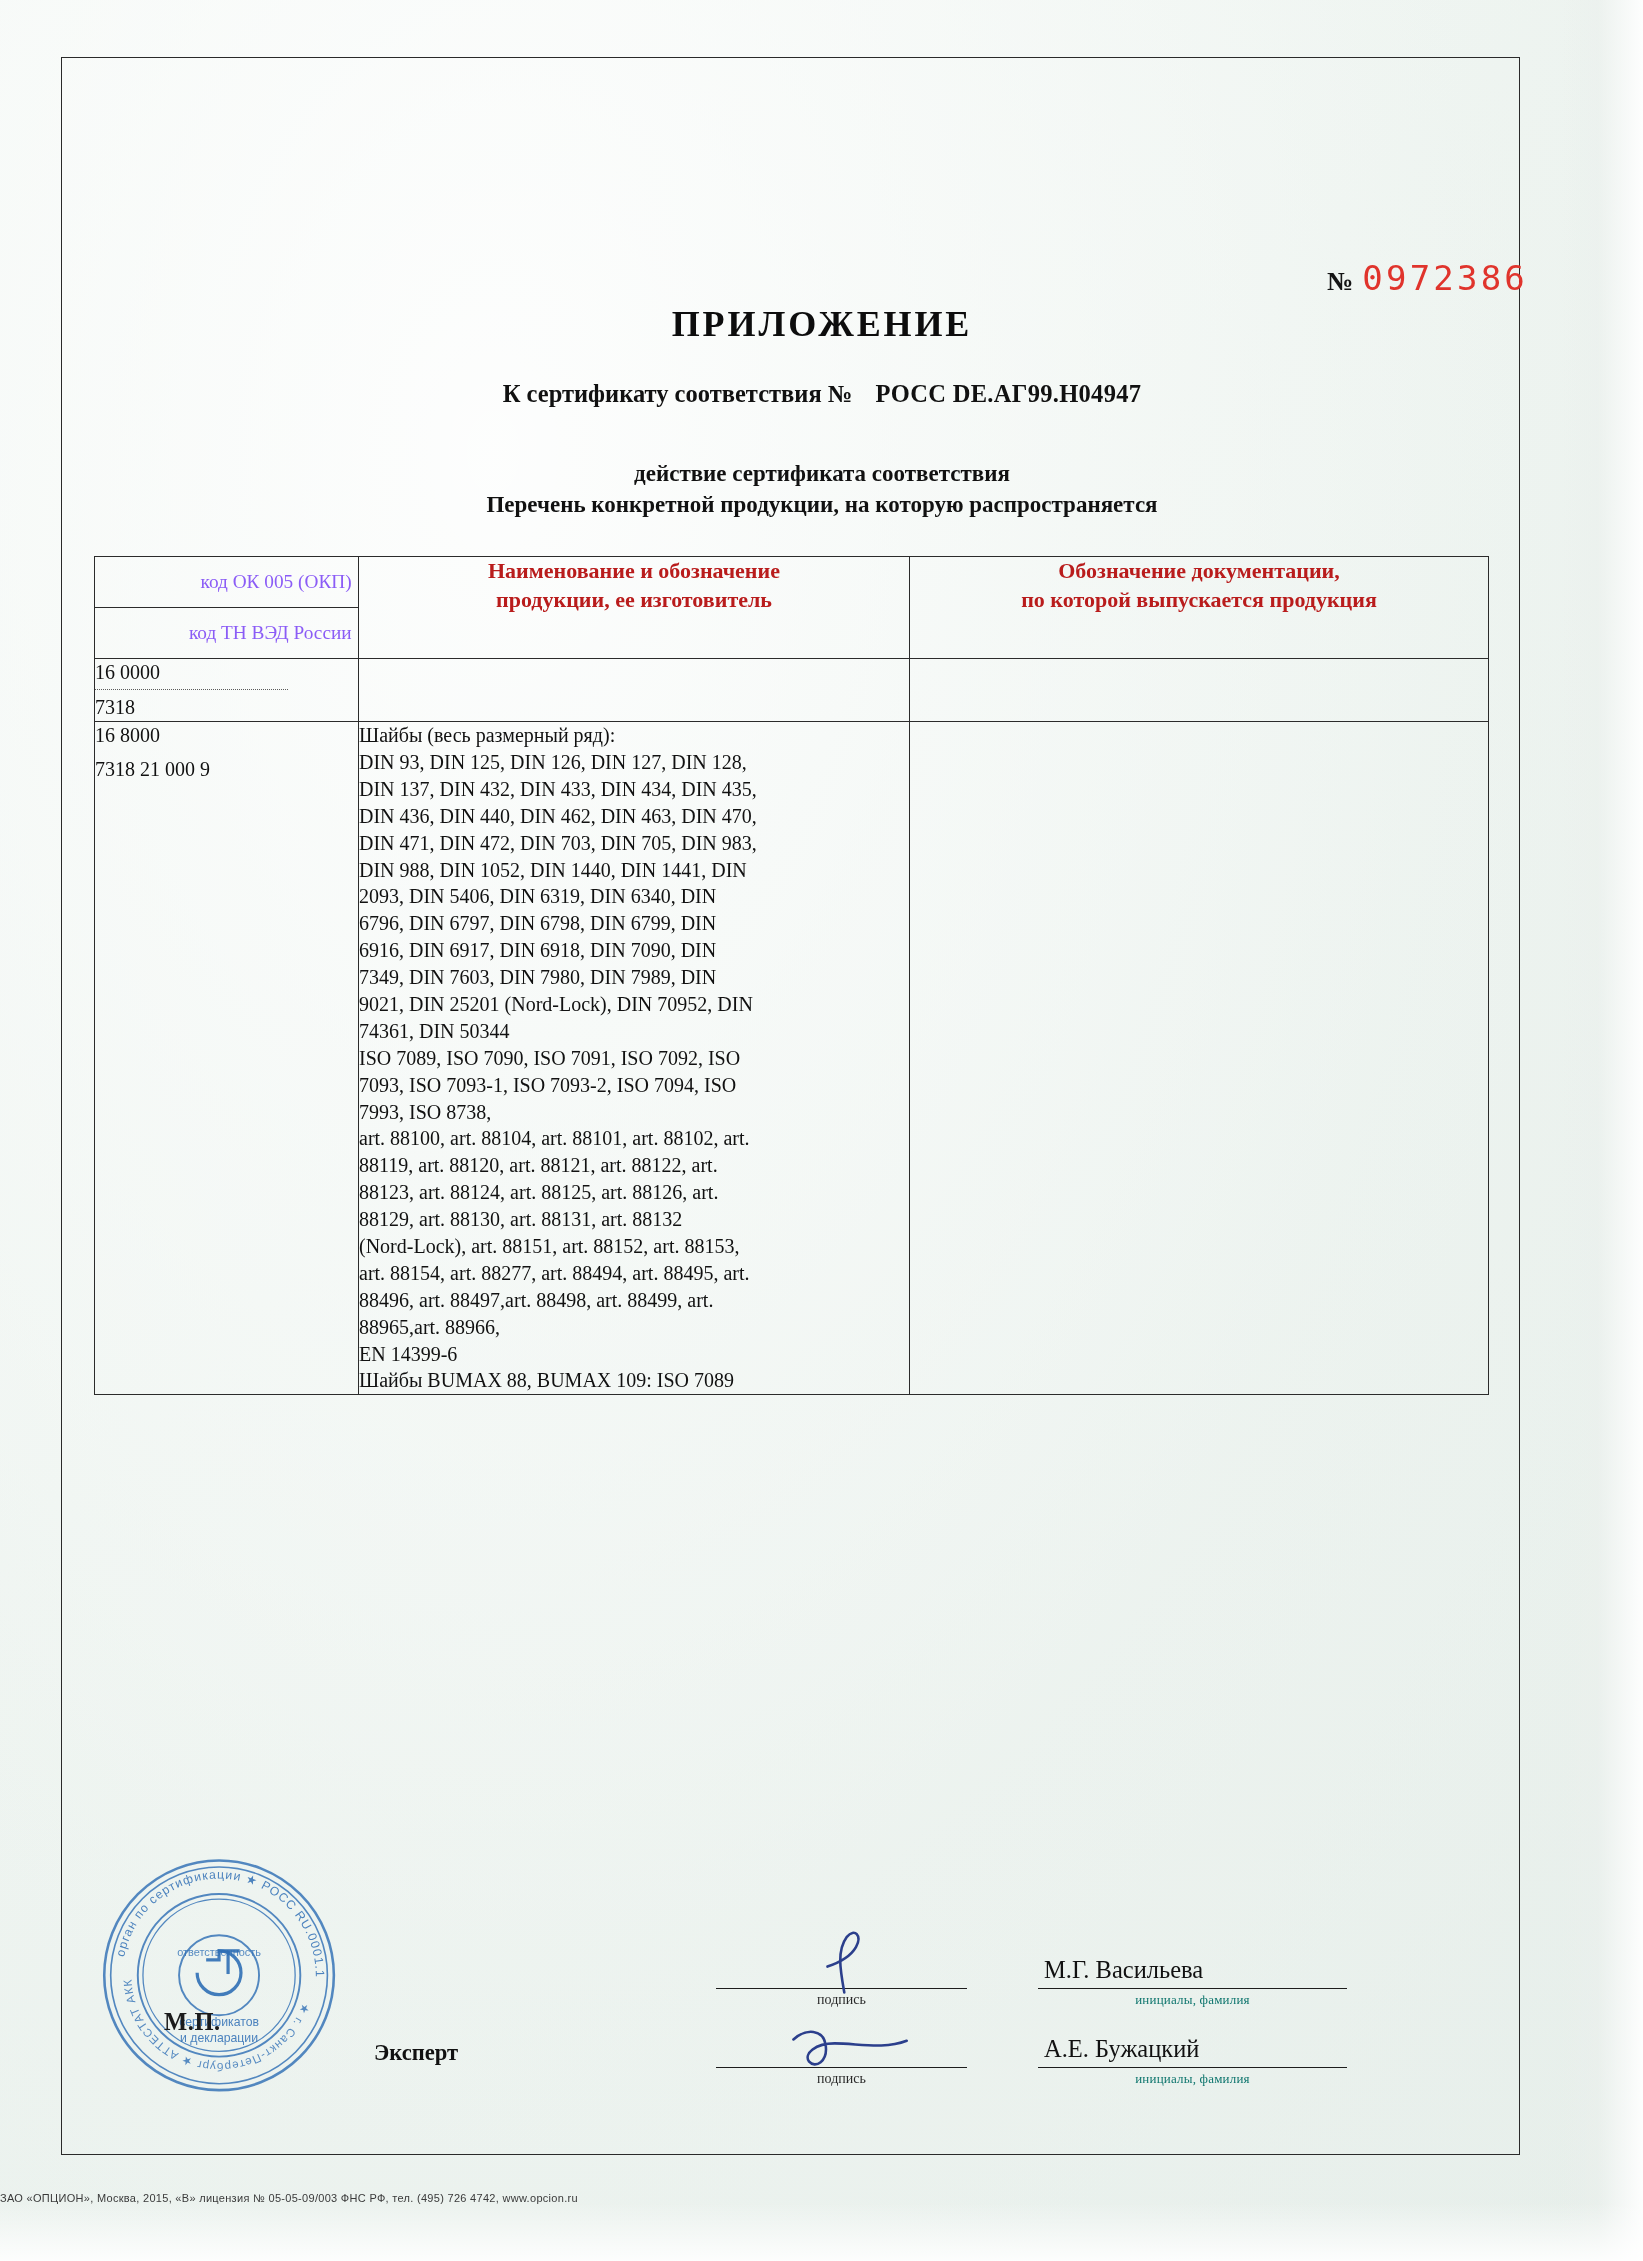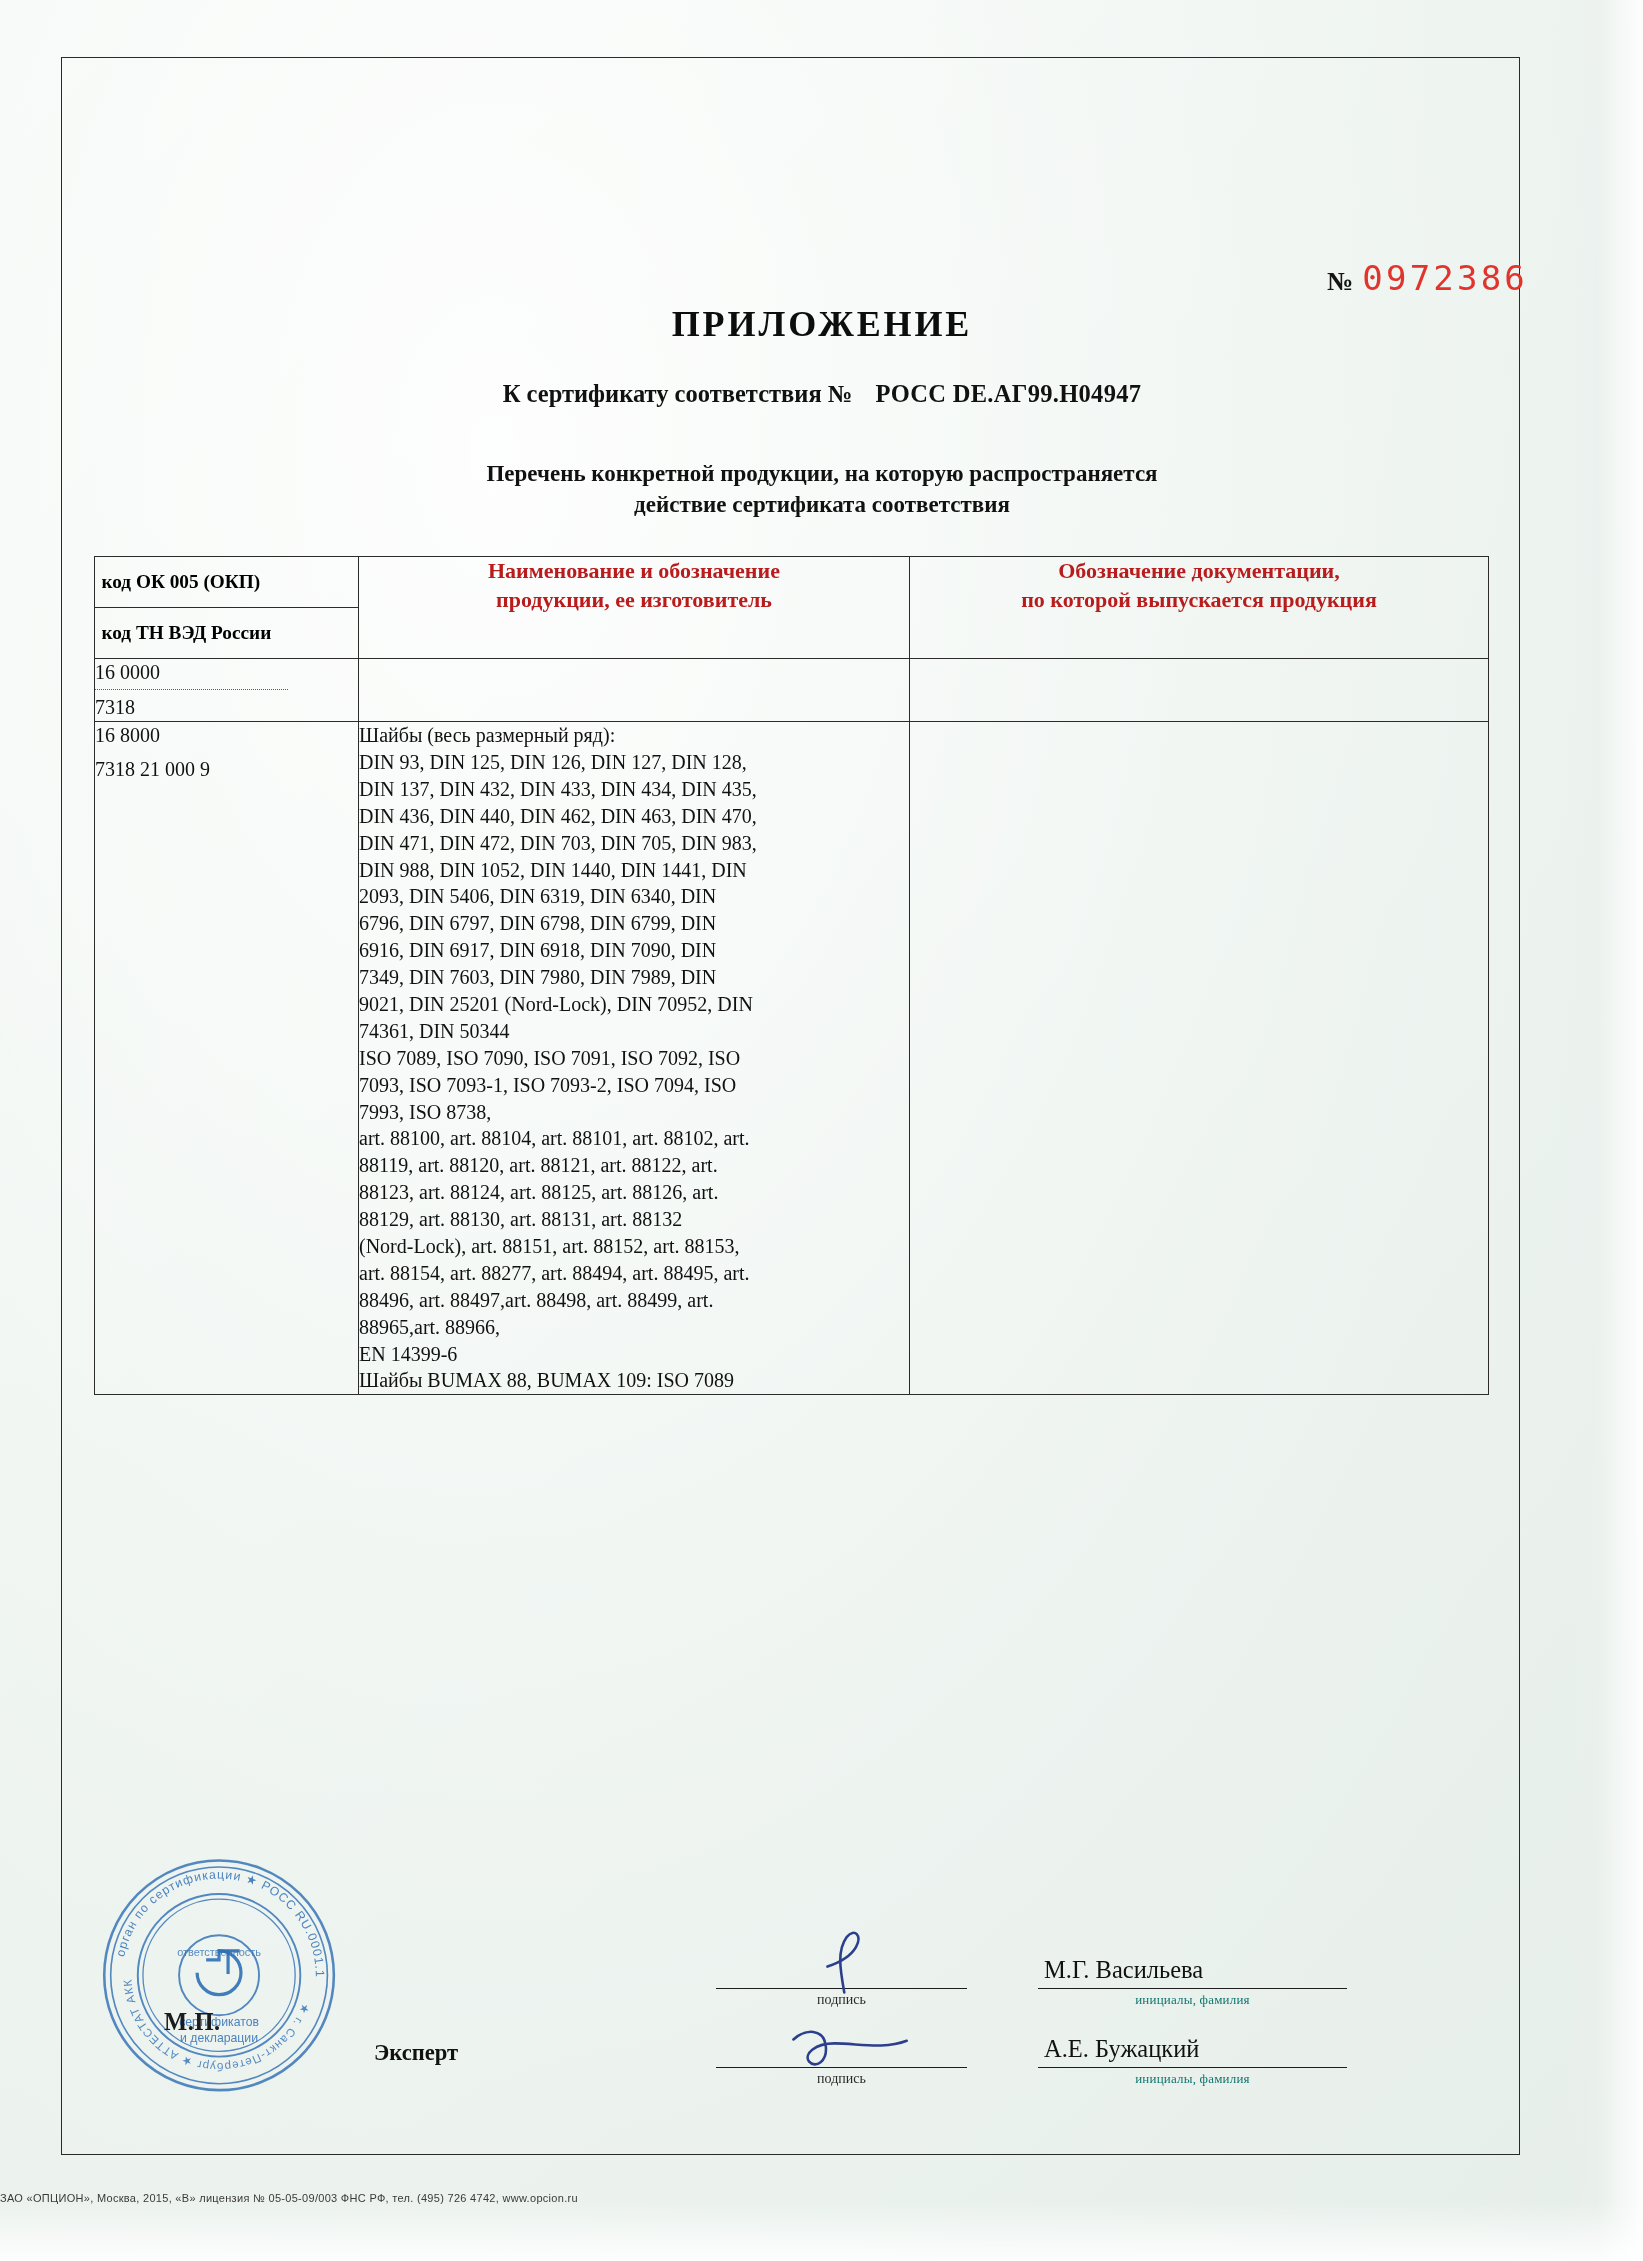--- a/index.html
+++ b/index.html
@@ -318,8 +318,8 @@
   </div>
 
   <div class="purpose">
+    <div>действие сертификата соответствия</div>
     <div>Перечень конкретной продукции,  на которую распространяется</div>
-    <div>действие сертификата соответствия</div>
   </div>
 
   <table class="tbl">

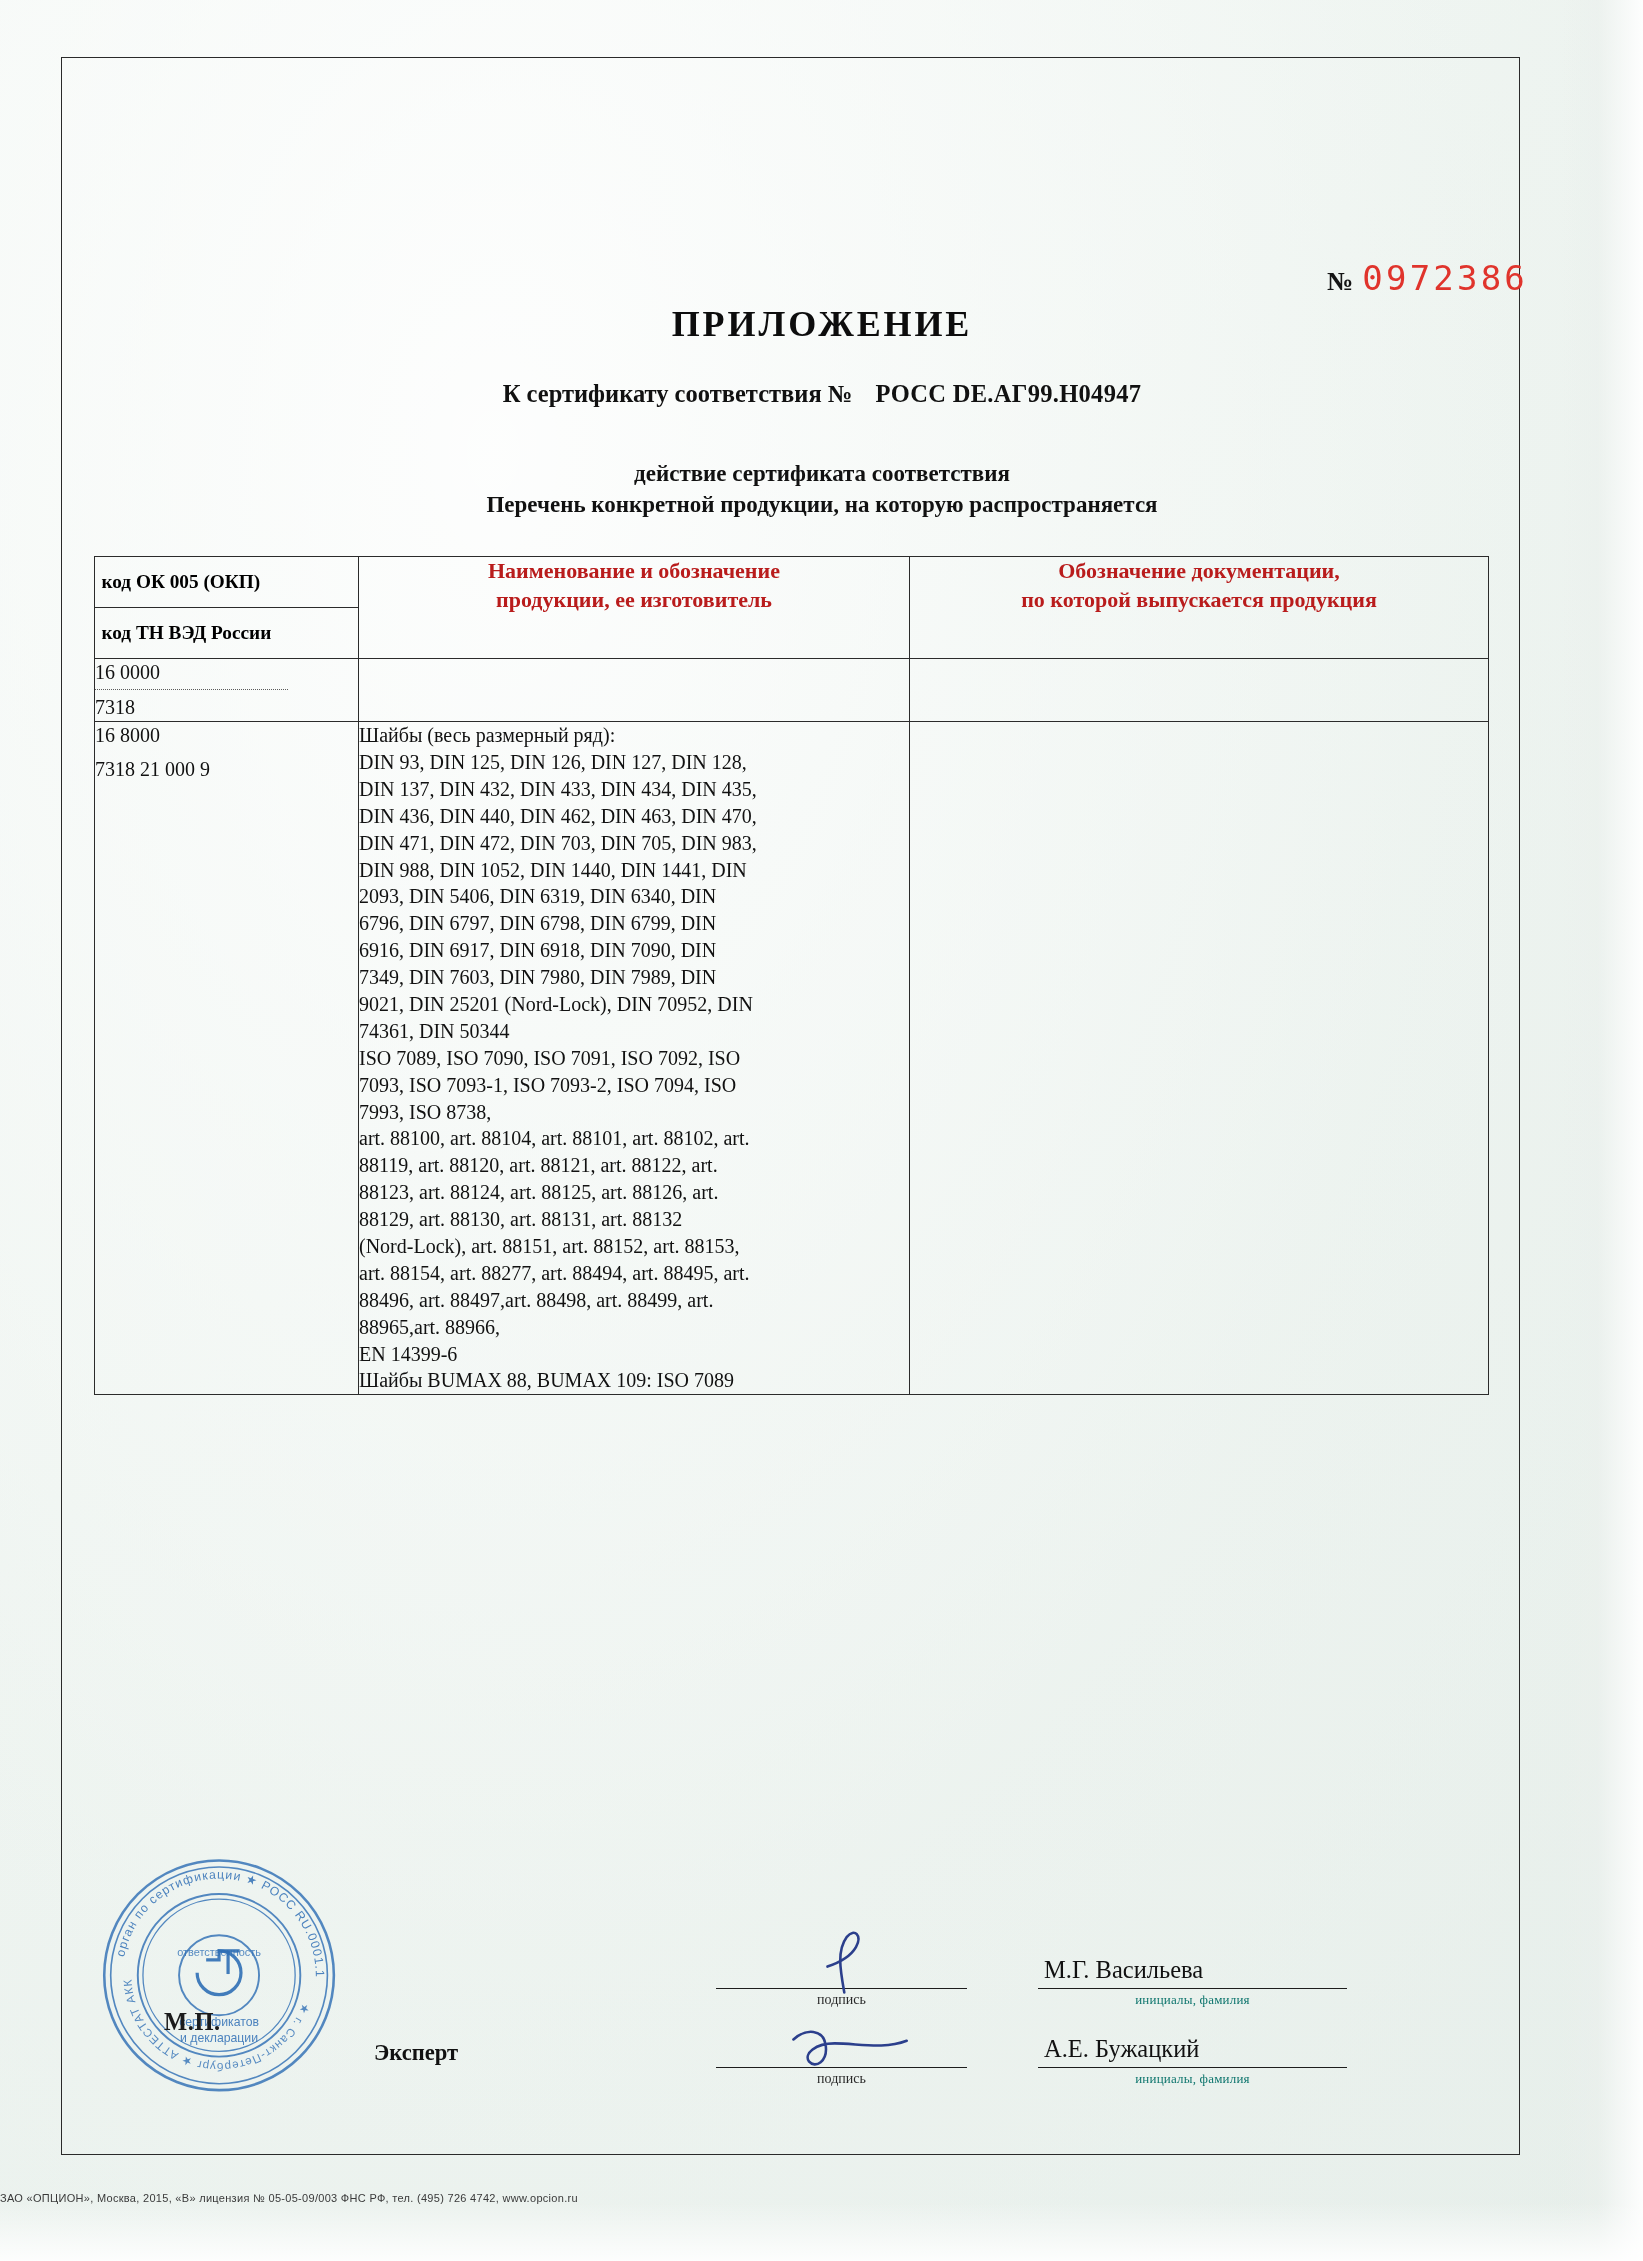--- a/index.html
+++ b/index.html
@@ -176,10 +176,10 @@
   }
   .th-split .top,
   .th-split .bot {
-    text-align: left;
+    text-align: right;
     font-size: 19.3px;
-    font-weight: bold;
-    color: #000000;
+    font-weight: normal;
+    color: #8b5cf6;
     padding: 14px 6.4px;
   }
   .th-split .top { border-bottom: 1.3px solid #2b2b2b; }

